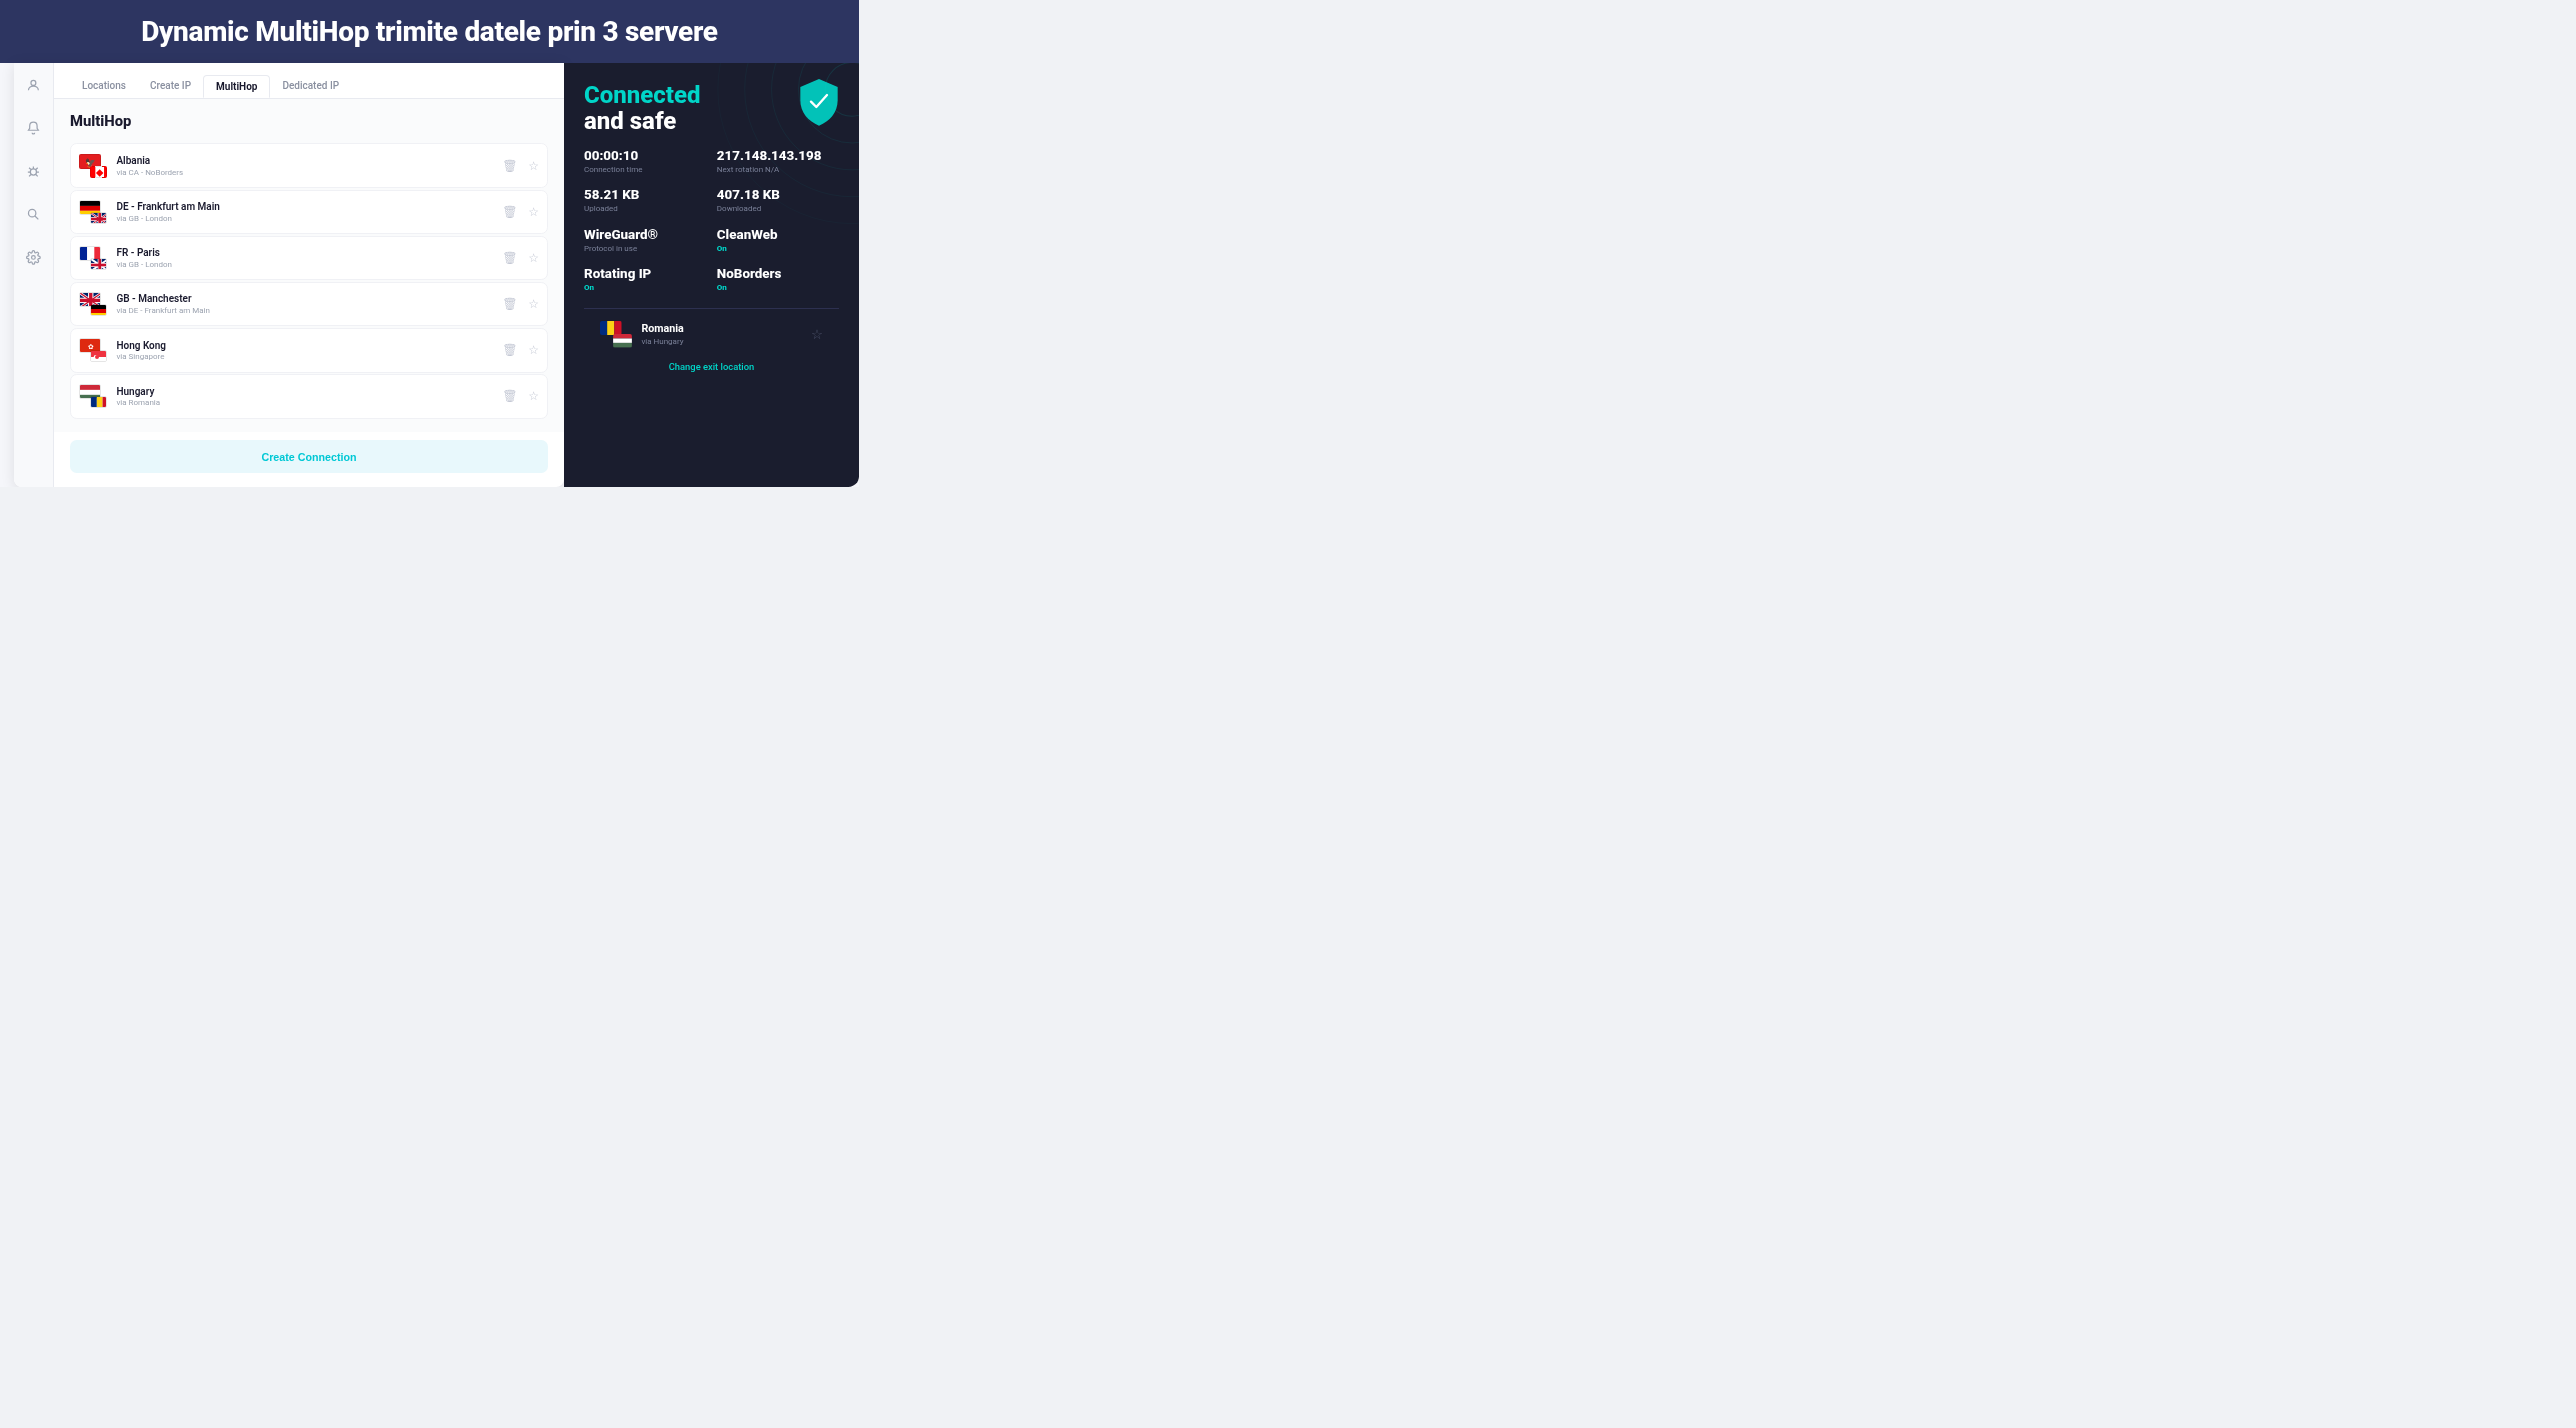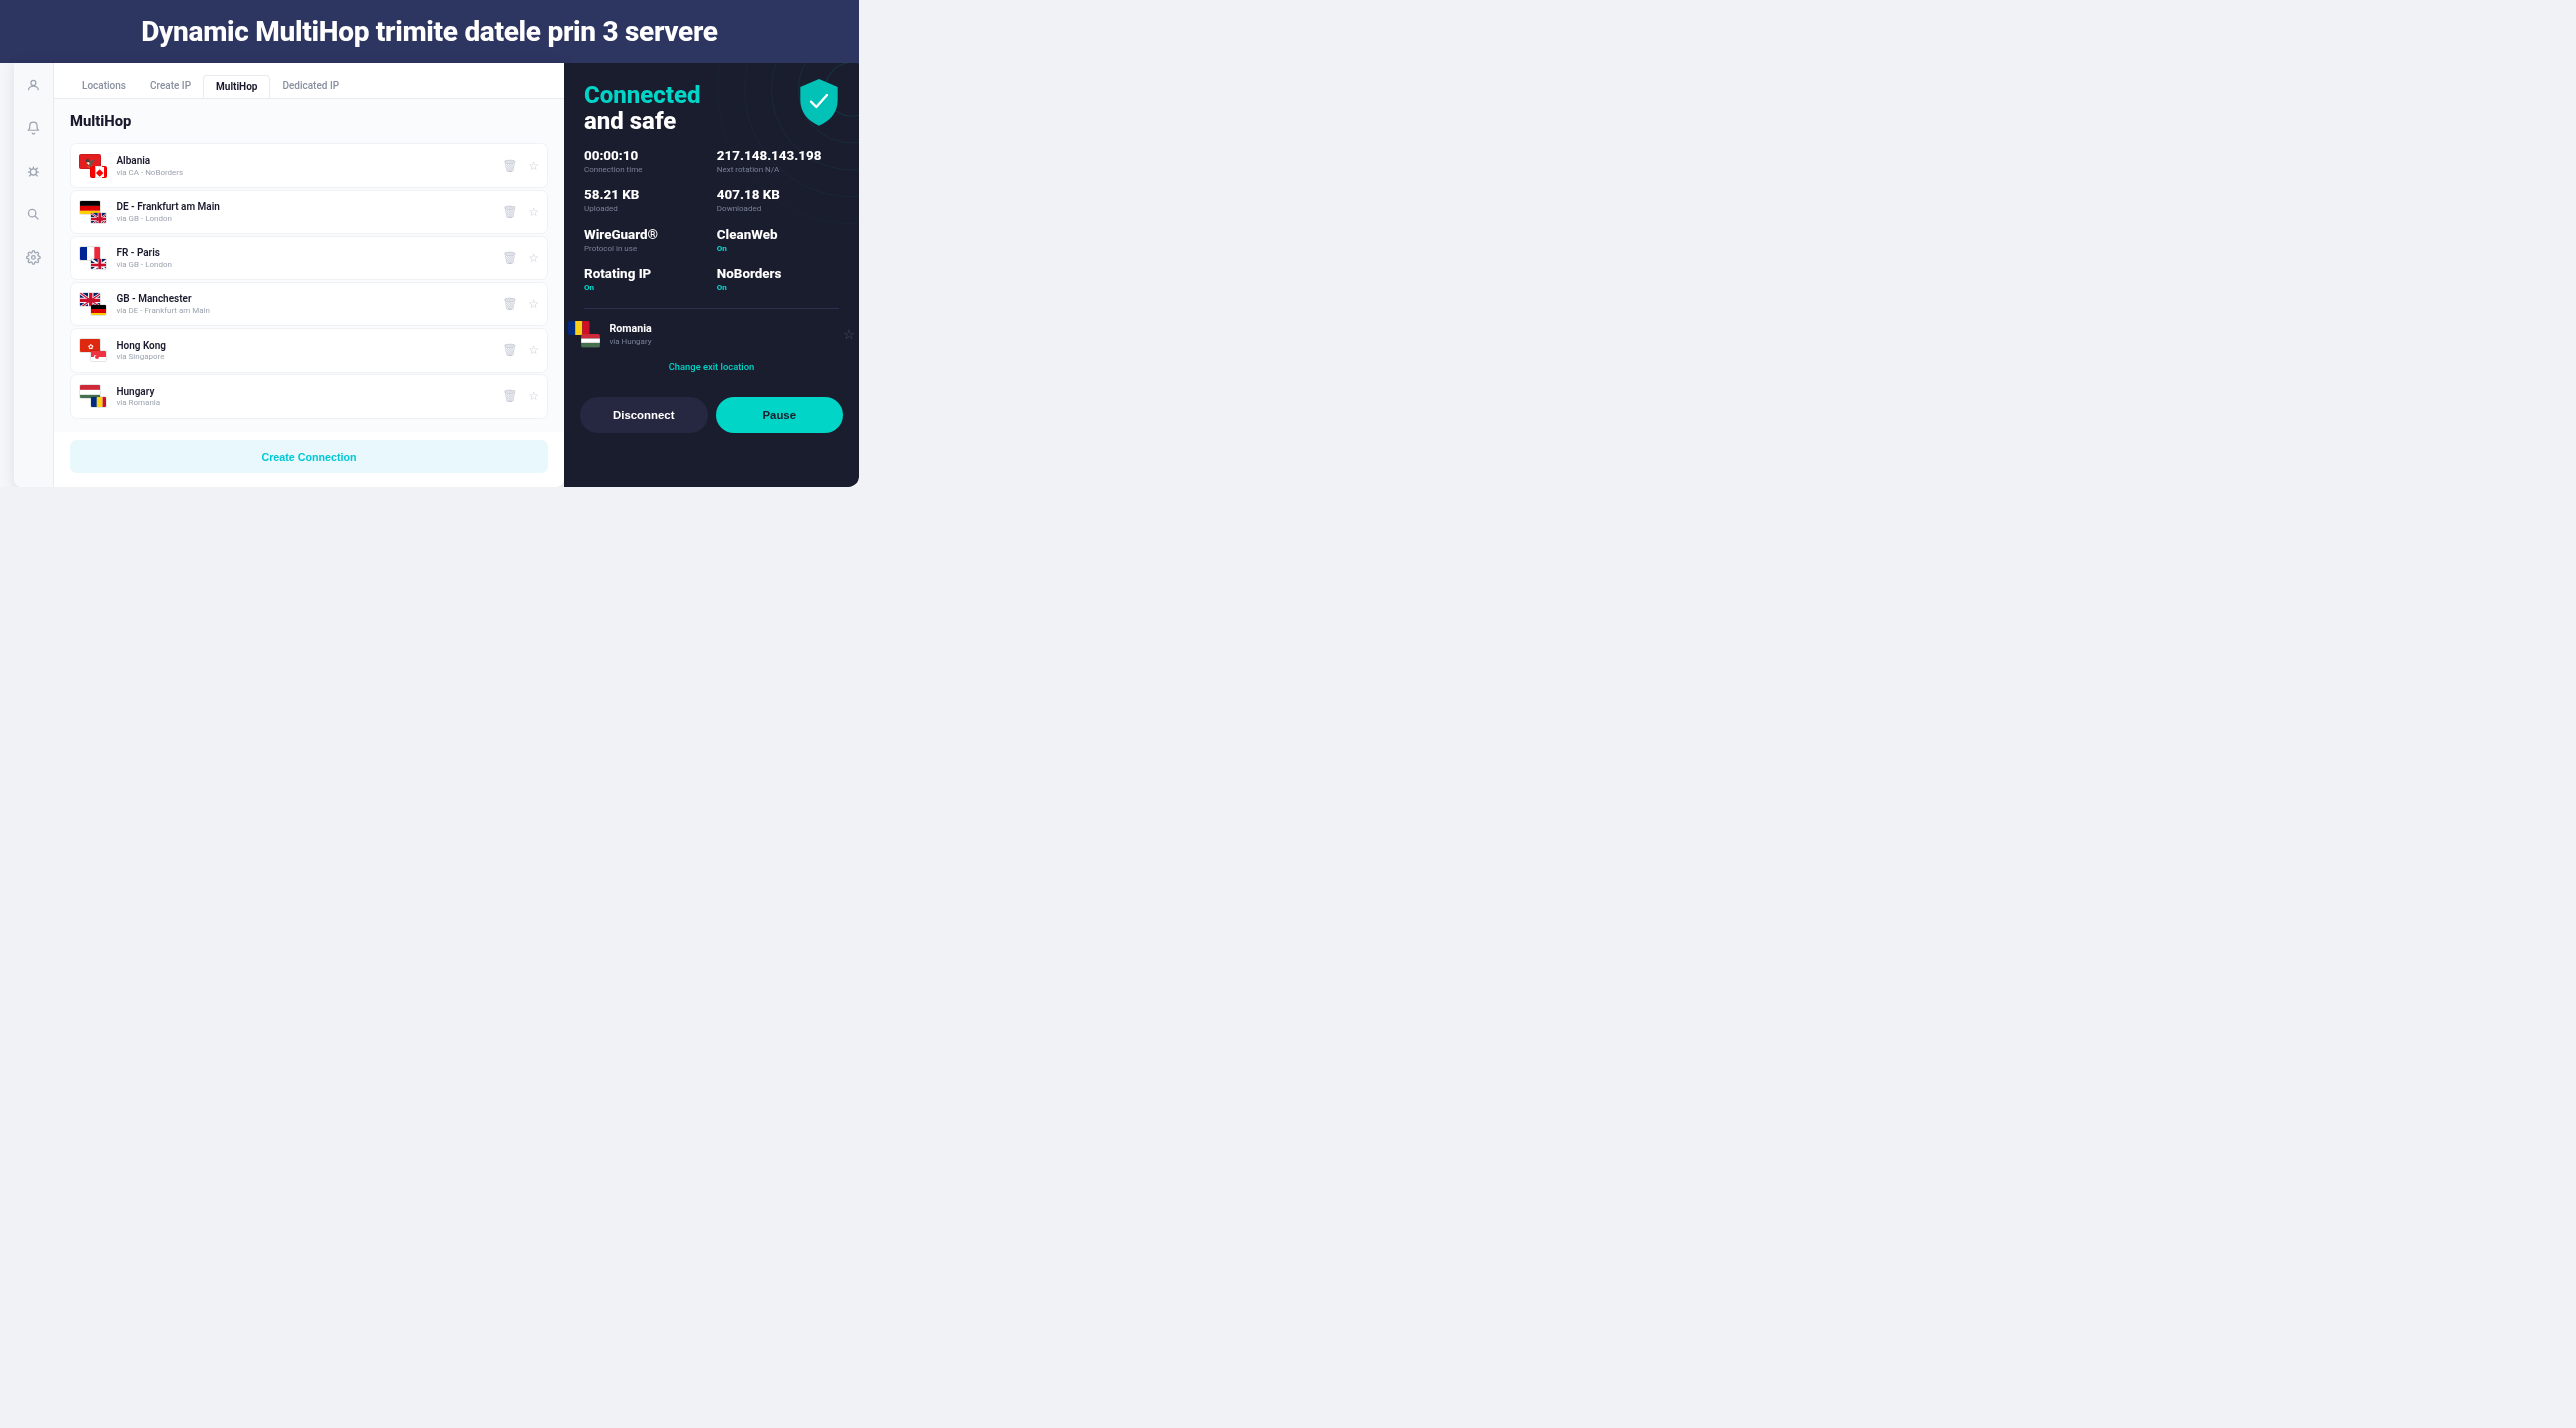--- a/index.html
+++ b/index.html
@@ -278,7 +278,7 @@
     .location-bar {
       display: flex;
       align-items: center;
-      padding: 12px 4px;
+      padding: 12px 36px;
       position: relative;
       z-index: 2;
     }

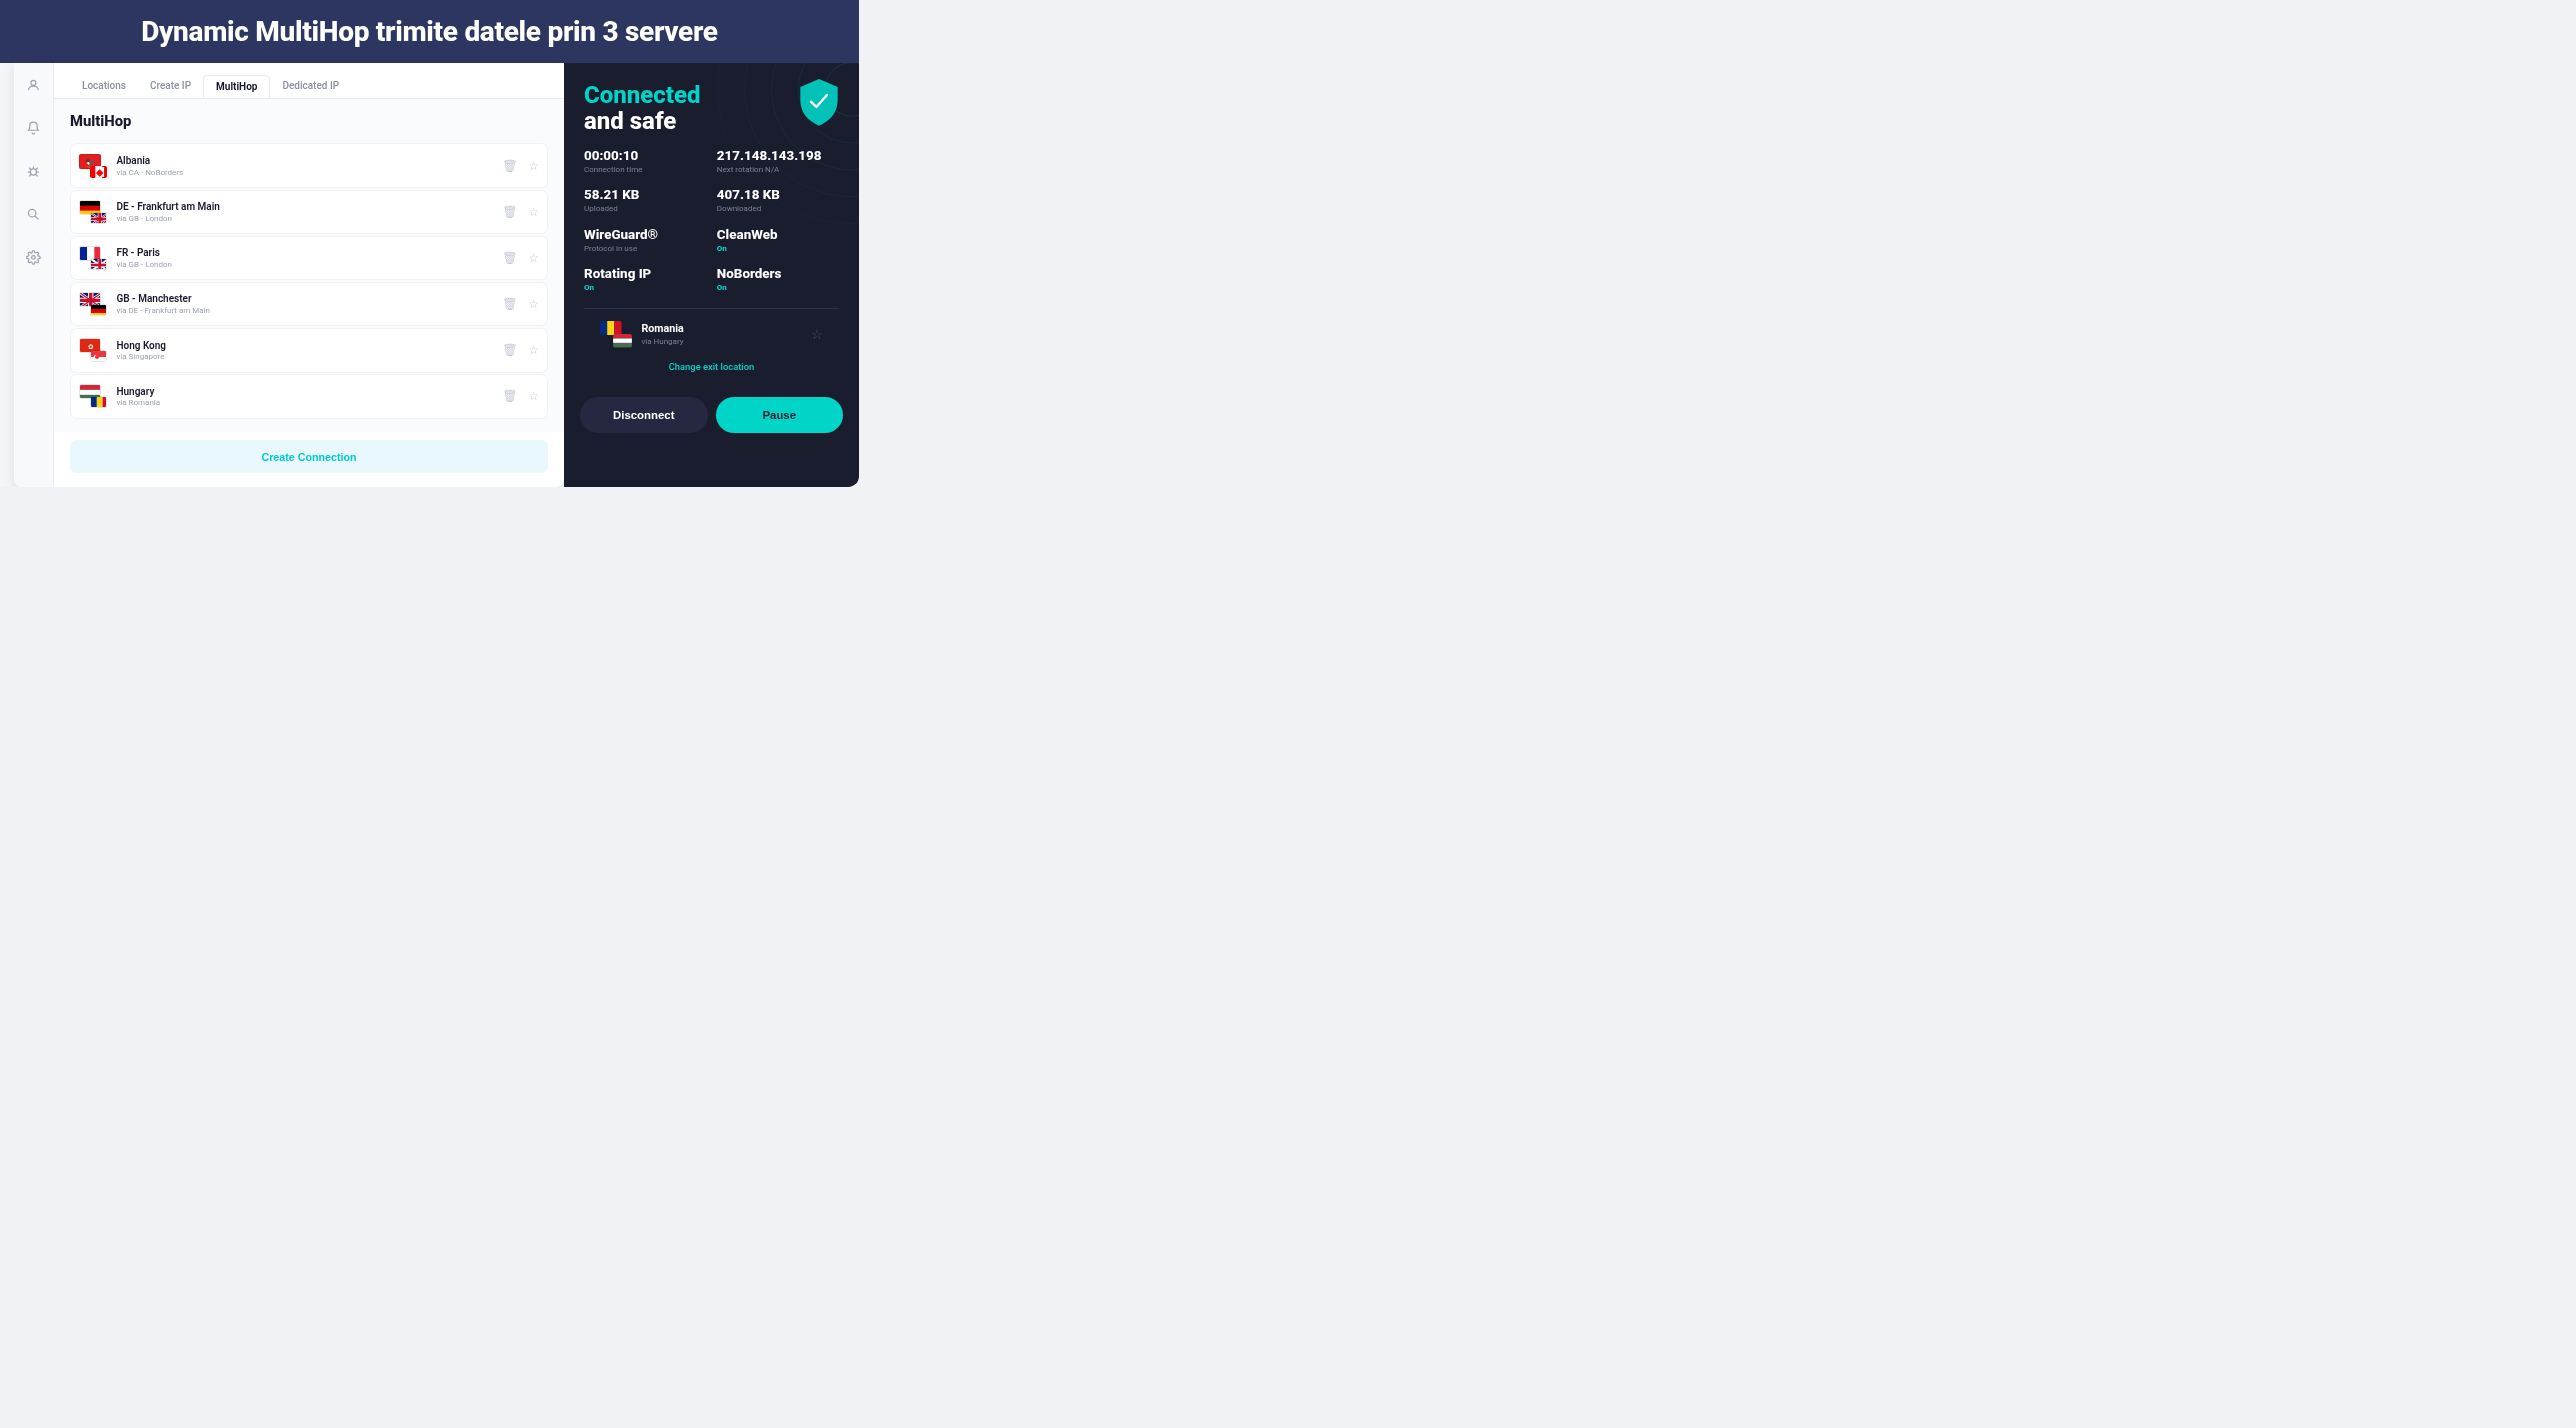--- a/index.html
+++ b/index.html
@@ -717,10 +717,6 @@
       <a href="#">Change exit location</a>
     </div>
 
-    <div class="action-buttons">
-      <button class="btn-disconnect">Disconnect</button>
-      <button class="btn-pause">Pause</button>
-    </div>
 
   </div>
 

